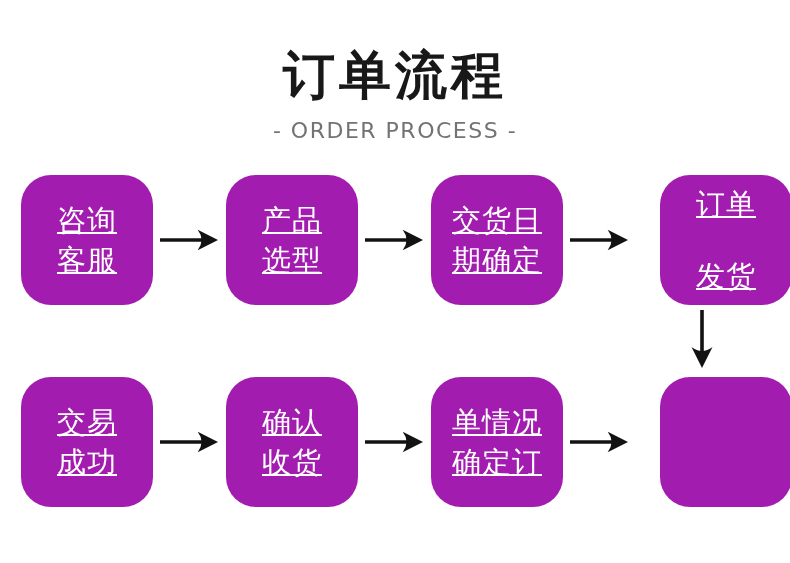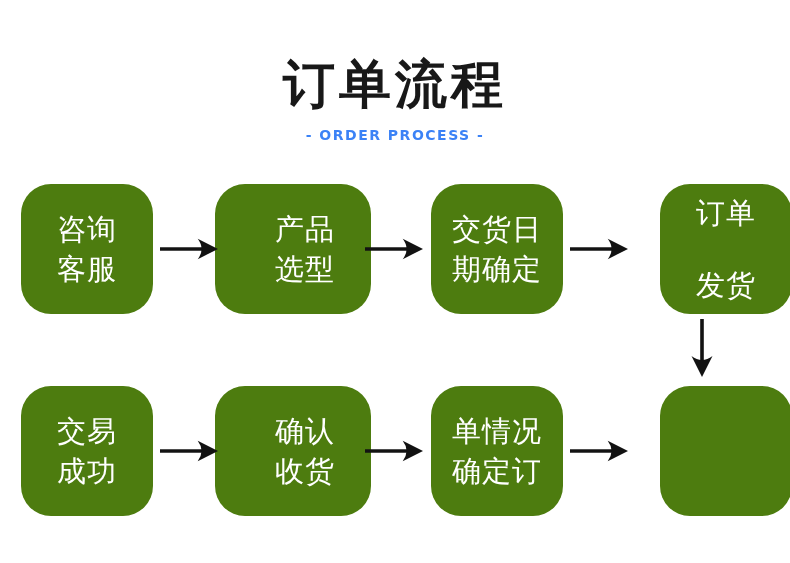--- a/index.html
+++ b/index.html
@@ -12,7 +12,6 @@
     width:790px;height:535px;
     background:#ffffff;
     overflow:hidden;
-    margin-top:9px;
   }
   .title{
     position:absolute;

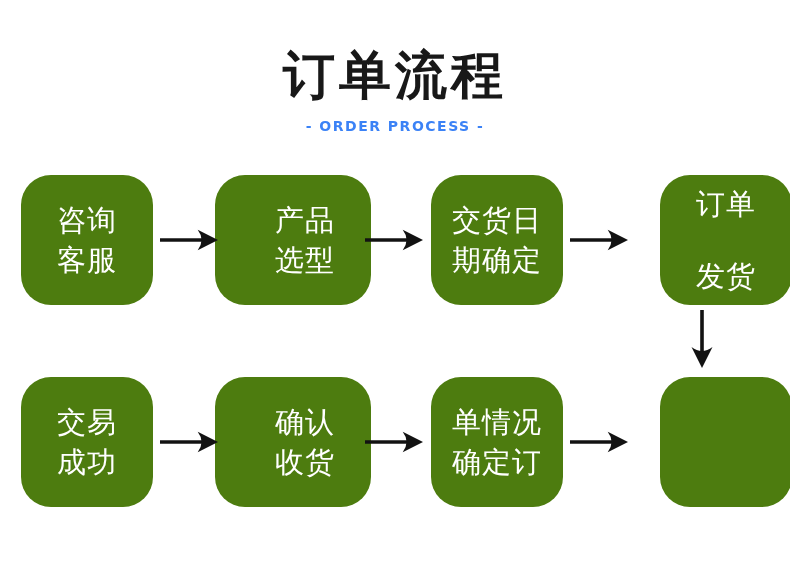--- a/index.html
+++ b/index.html
@@ -27,9 +27,9 @@
     position:absolute;
     top:118px;left:0;width:100%;
     text-align:center;
-    font-size:14px;
-    font-weight:700;
-    color:#3b82f6;
+    font-size:22px;
+    font-weight:400;
+    color:#737373;
     letter-spacing:1.5px;
   }
   .step{

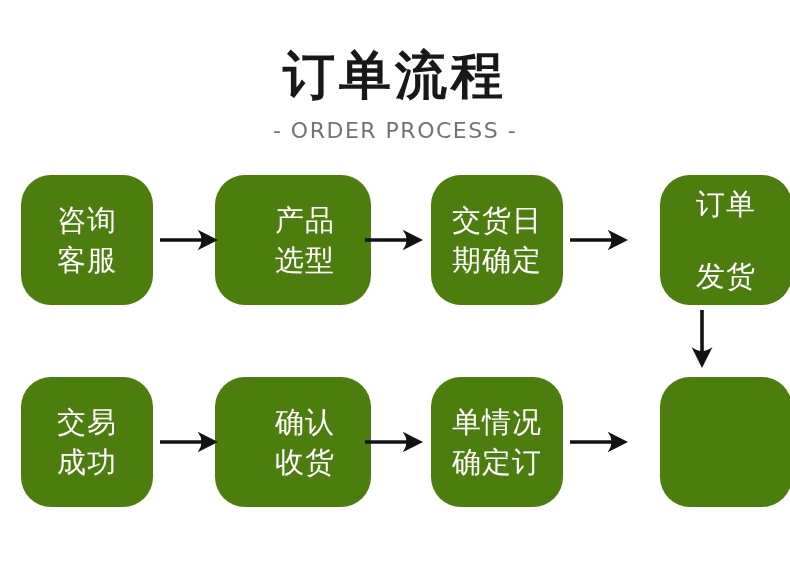--- a/index.html
+++ b/index.html
@@ -35,7 +35,7 @@
   .step{
     position:absolute;
     width:132px;height:130px;
-    background:#4d7c0f;
+    background:#a21caf;
     border-radius:30px;
     color:#ffffff;
     display:flex;
@@ -43,6 +43,7 @@
     align-items:center;
     justify-content:center;
     text-align:center;
+    text-decoration:underline;
   }
   .step span{
     display:block;

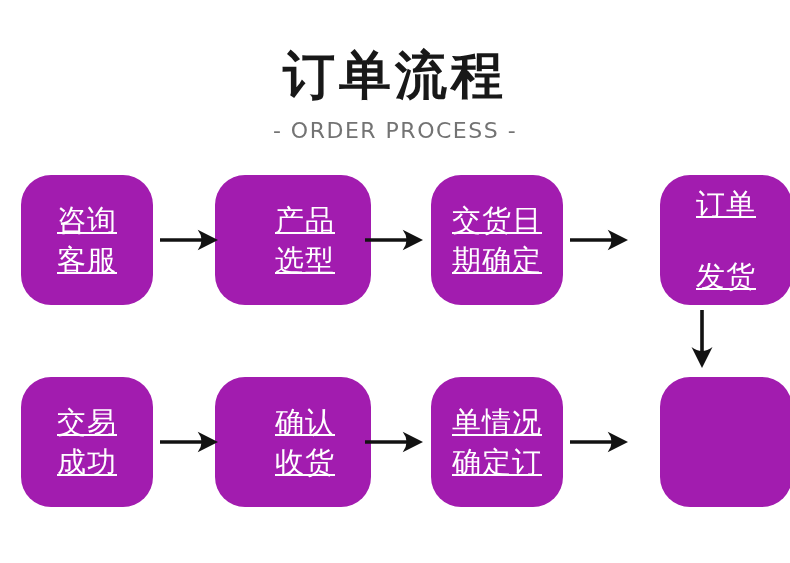--- a/index.html
+++ b/index.html
@@ -56,7 +56,7 @@
   .row1{top:175px;}
   .row2{top:377px;}
   .c1{left:21px;}
-  .c2{left:215px;padding-left:24px;}
+  .c2{left:226px;}
   .c3{left:431px;text-align:center;}
   .c4{left:660px;gap:32px;}
   .harrow{

